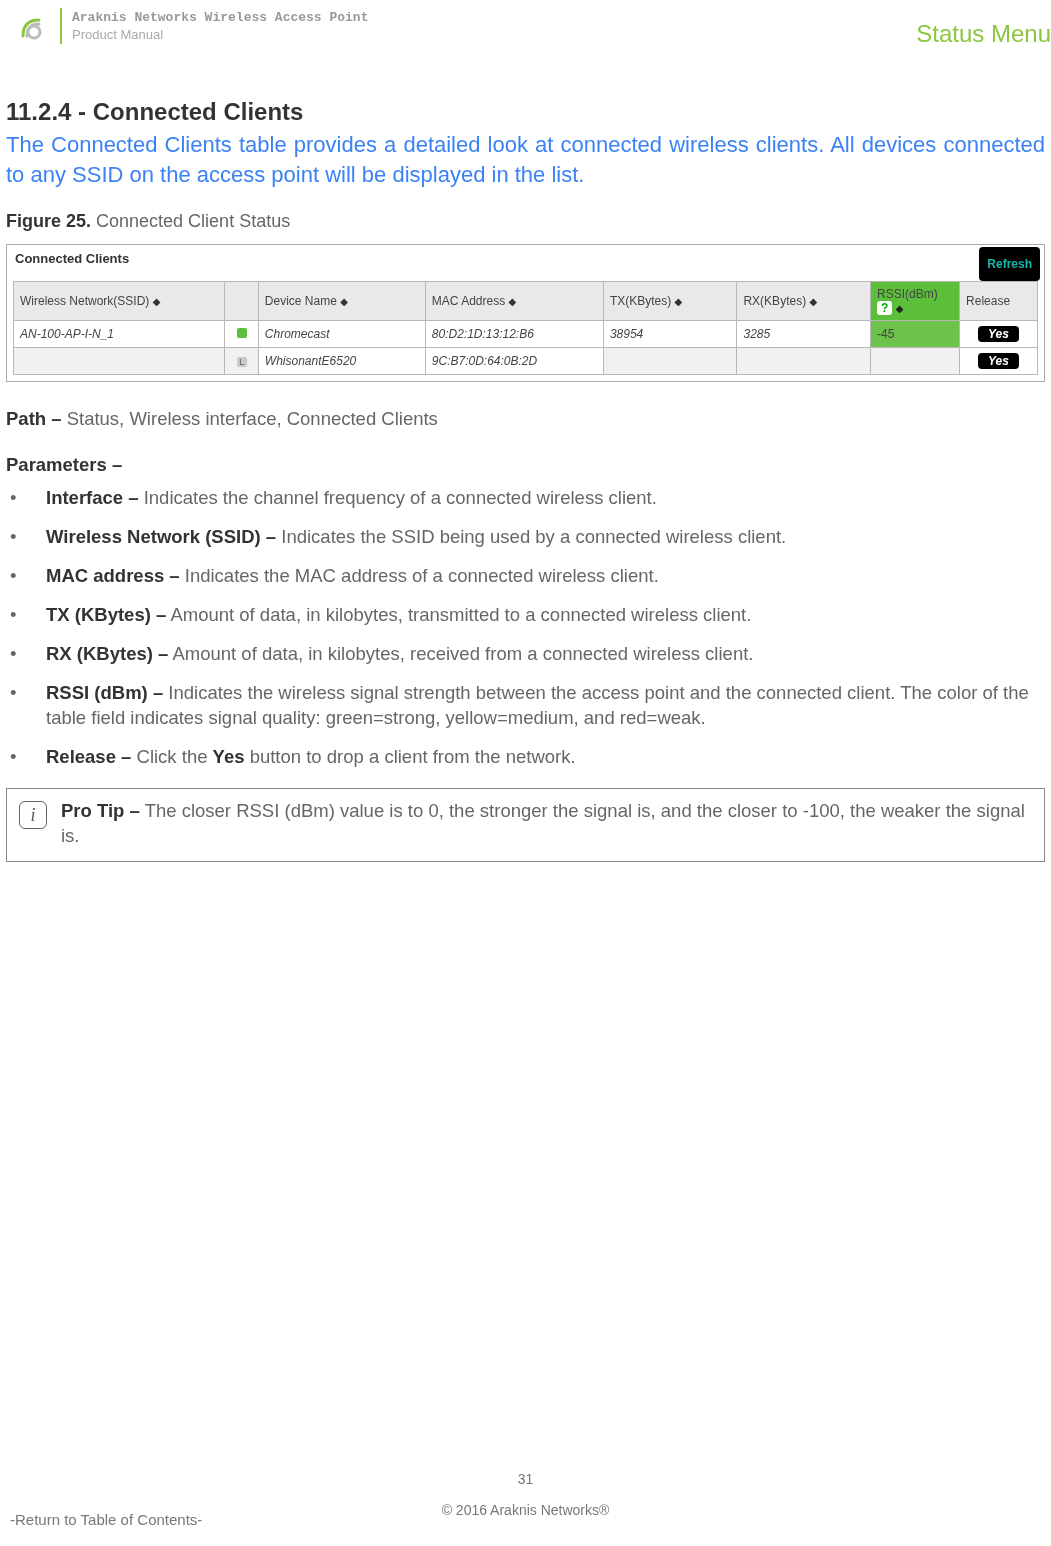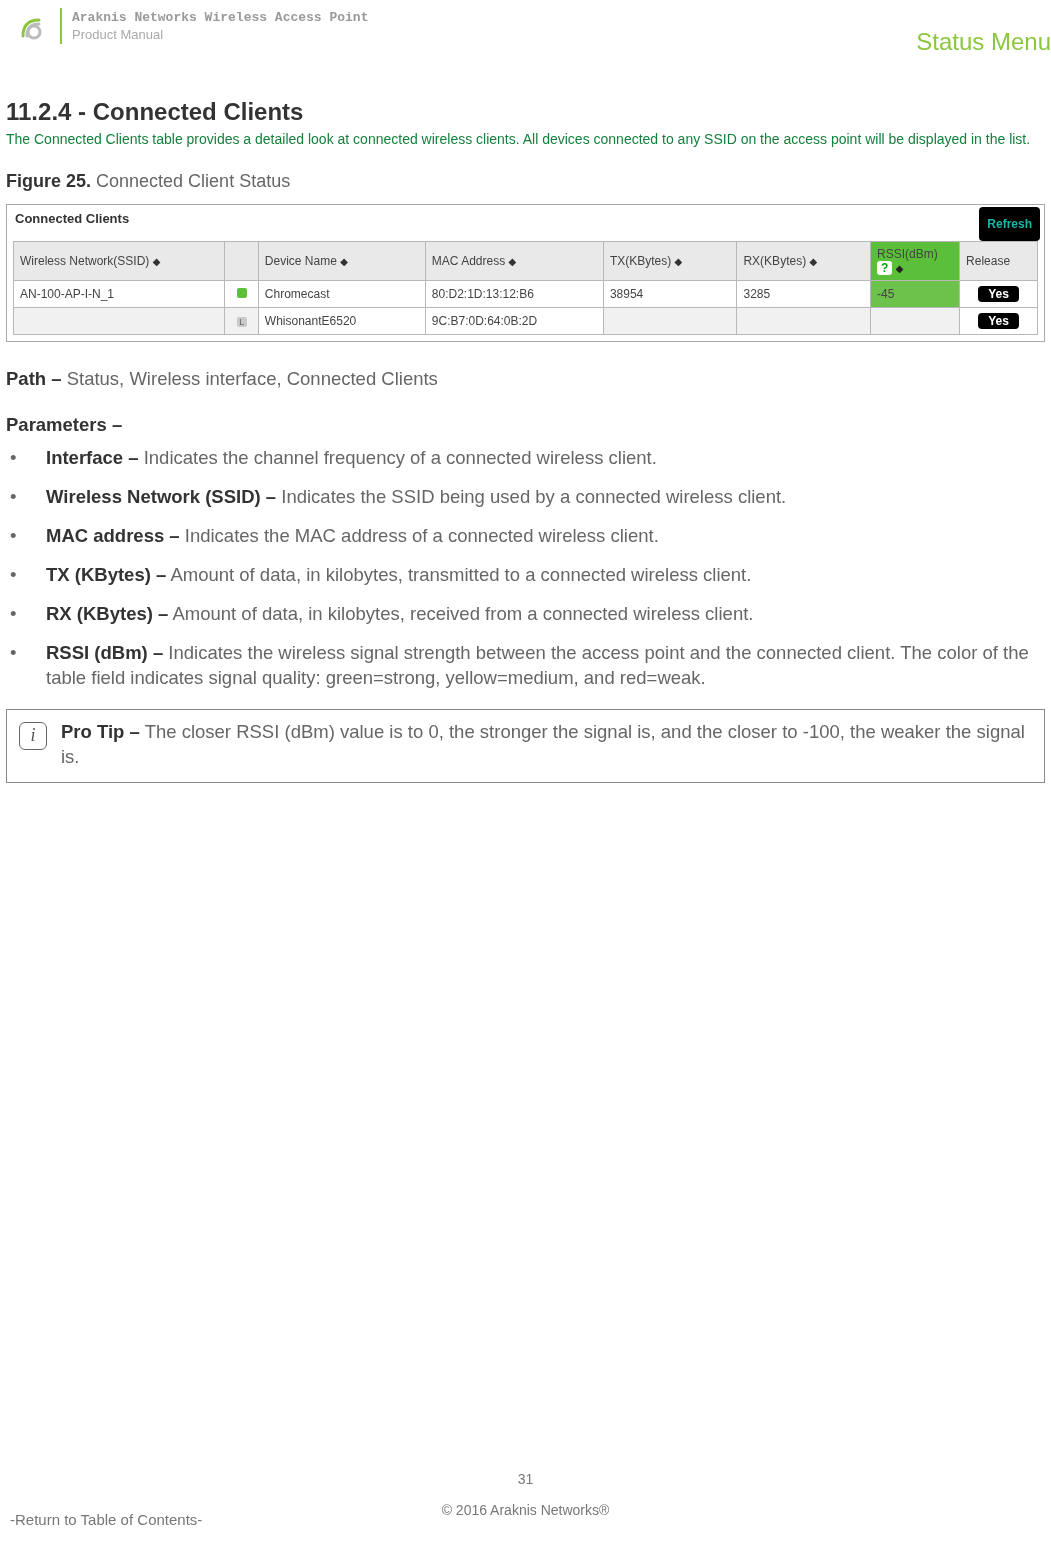--- a/index.html
+++ b/index.html
@@ -36,7 +36,7 @@
     .title-main { font-size: 13px; font-weight: bold; color: #999; font-family: Liberation Mono, monospace; }
     .title-sub  { font-size: 13px; color: #aaa; margin-top: 2px; }
     .menu-label {
-      position: absolute; right: 0; top: 28px;
+      position: absolute; right: 0; top: 20px;
       color: #8cc63f; font-size: 24px;
     }
     

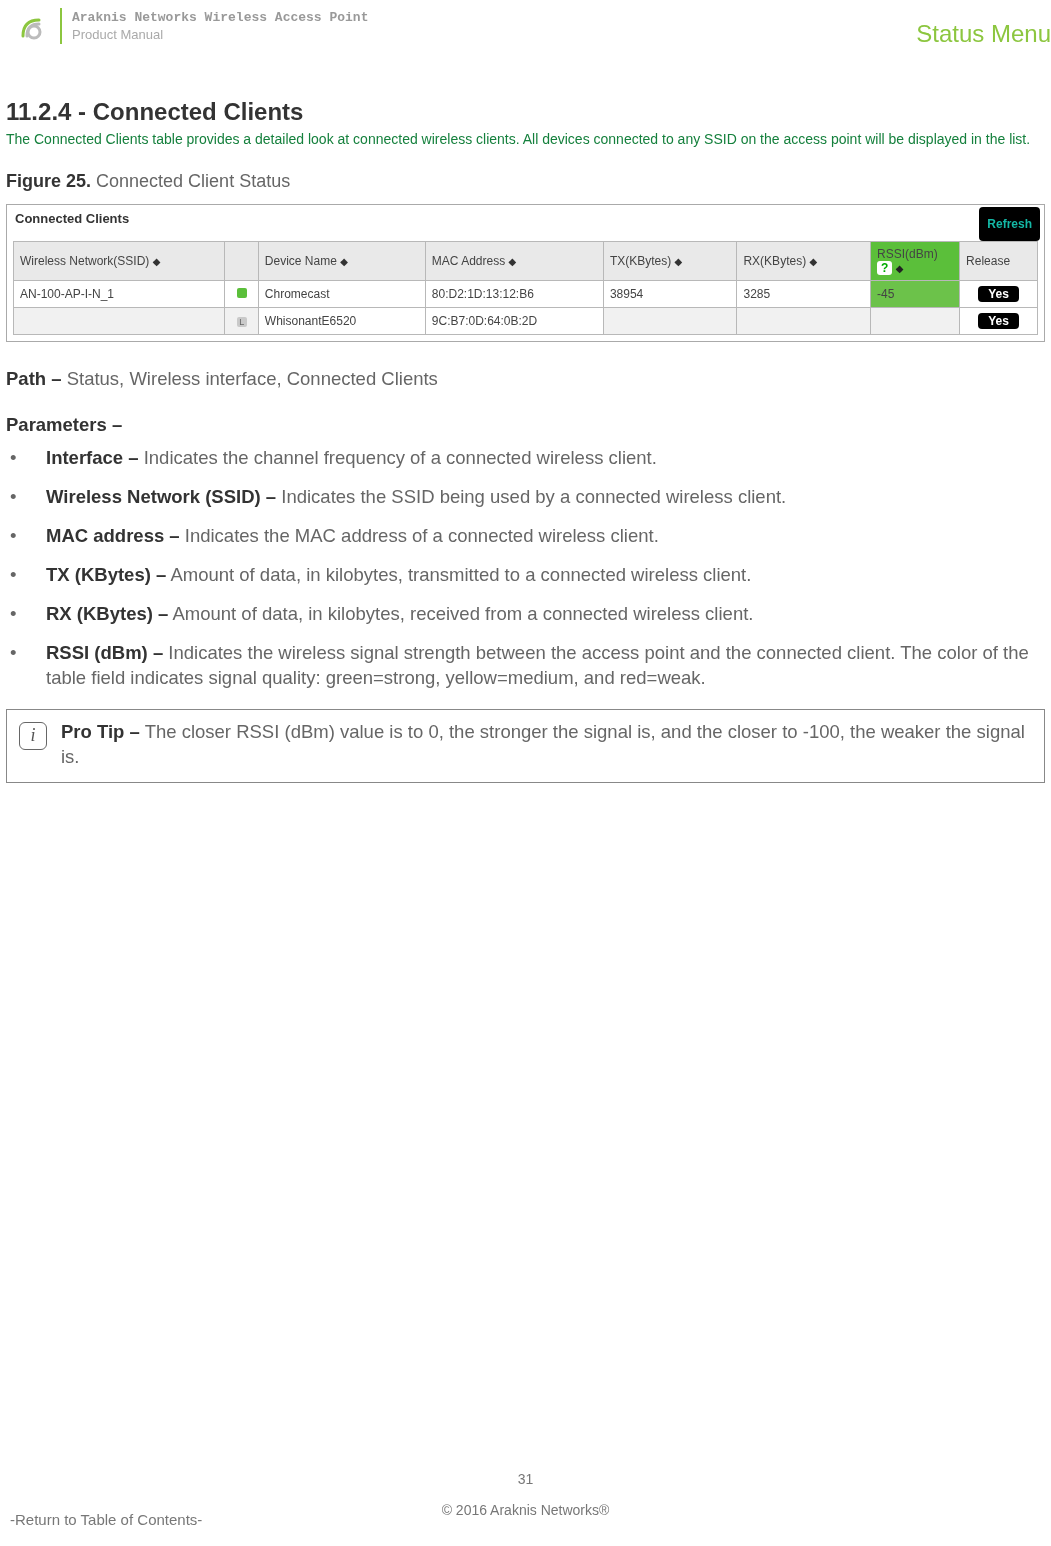--- a/index.html
+++ b/index.html
@@ -45,7 +45,7 @@
       color: #333; font-size: 24px; font-weight: bold; margin-bottom: 4px;
     }
     p.lead {
-      color: #15803d; font-size: 14px; line-height: 1.35;
+      color: #3b82f6; font-size: 22px; line-height: 1.35;
       text-align: justify; text-justify: inter-word;
       margin-bottom: 22px;
     }

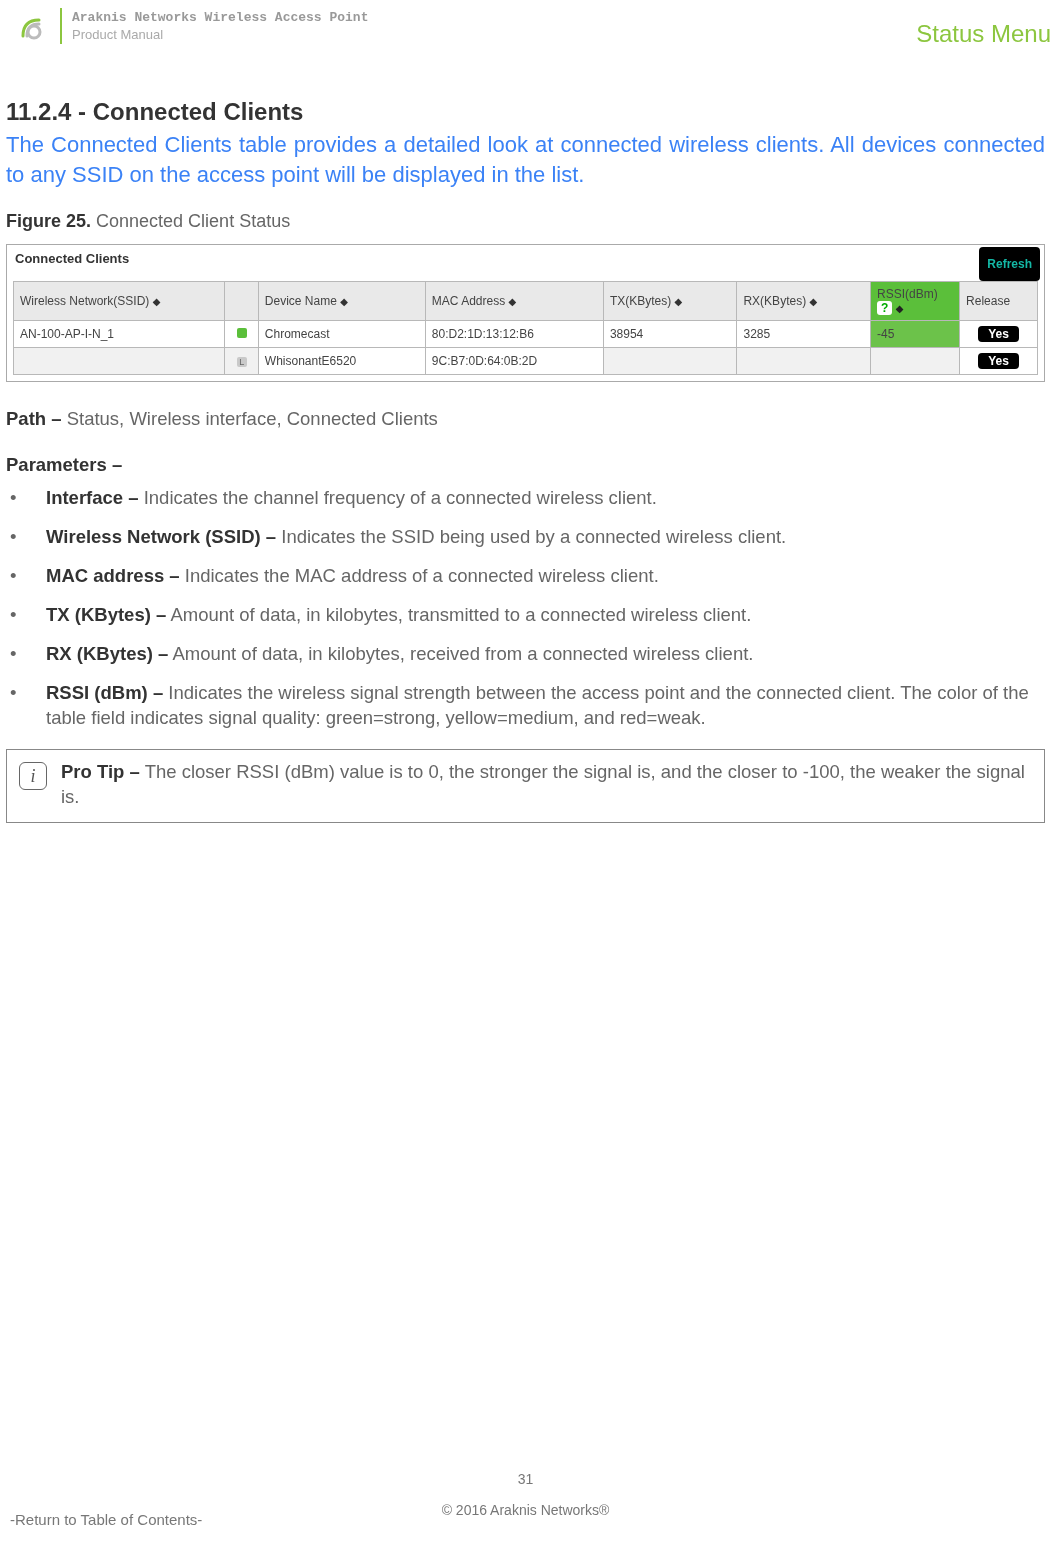--- a/index.html
+++ b/index.html
@@ -71,7 +71,7 @@
     }
     .shot th { background: #e9e9e9; font-weight: normal; }
     .shot th .sort { font-size: 10px; color: #333; }
-    .shot td.white { background: #fff; }
+    .shot td.white { background: #fff; font-style: italic; }
     .shot td.center { text-align: center; }
     .dot-green {
       display:inline-block;width:10px;height:10px;border-radius:2px;

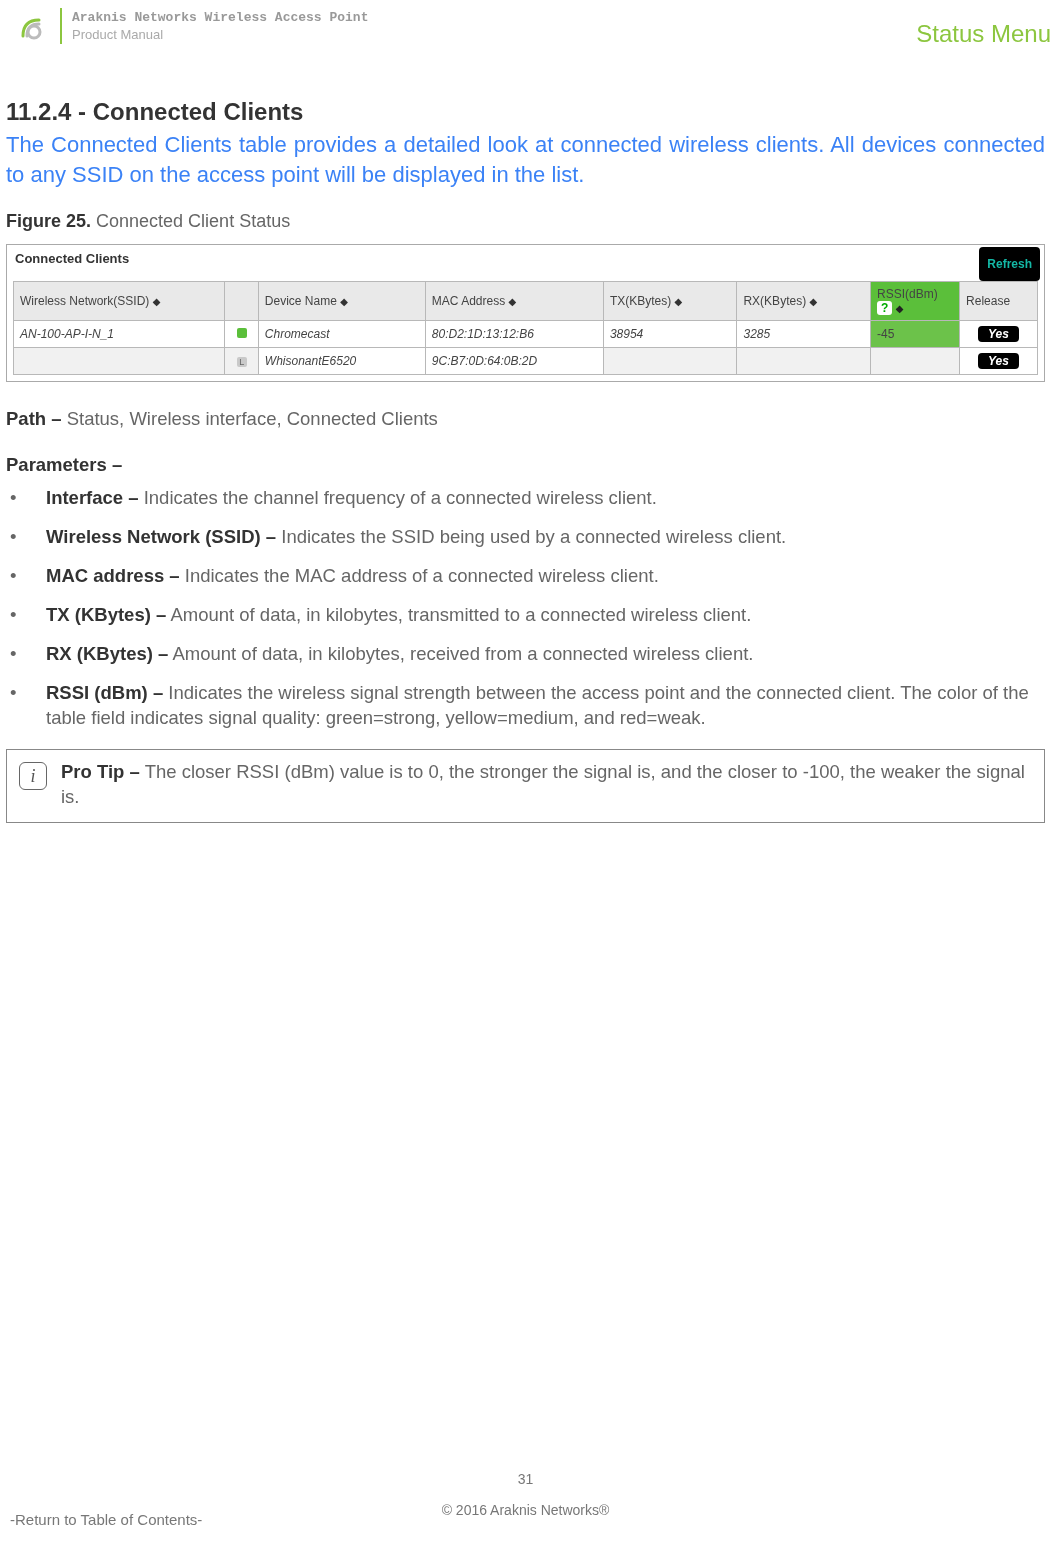--- a/index.html
+++ b/index.html
@@ -208,6 +208,7 @@
     <li><b>TX (KBytes) –</b> <span>Amount of data, in kilobytes, transmitted to a connected wireless client.</span></li>
     <li><b>RX (KBytes) –</b> <span>Amount of data, in kilobytes, received from a connected wireless client.</span></li>
     <li><b>RSSI (dBm) –</b> <span>Indicates the wireless signal strength between the access point and the connected client. The color of the table field indicates signal quality: green=strong, yellow=medium, and red=weak.</span></li>
+    <li><b>Release –</b> <span>Click the </span><b>Yes</b><span> button to drop a client from the network.</span></li>
   </ul>
 
   <div class="tipbox">

